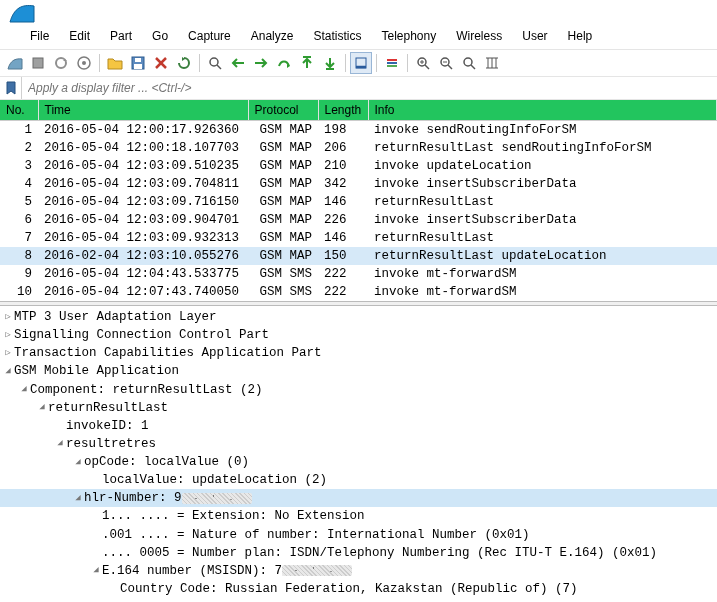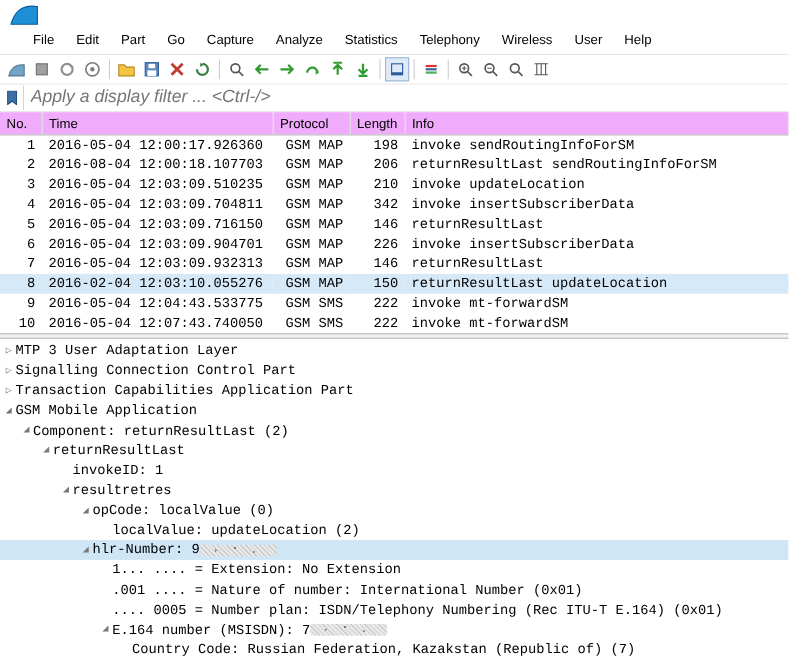--- a/index.html
+++ b/index.html
@@ -73,7 +73,7 @@
   .filter-input {
     border: none;
     padding: 3px 6px;
-    font-size: 16px;
+    font-size: 12px;
     font-style: italic;
     color: #888;
     flex: 1;

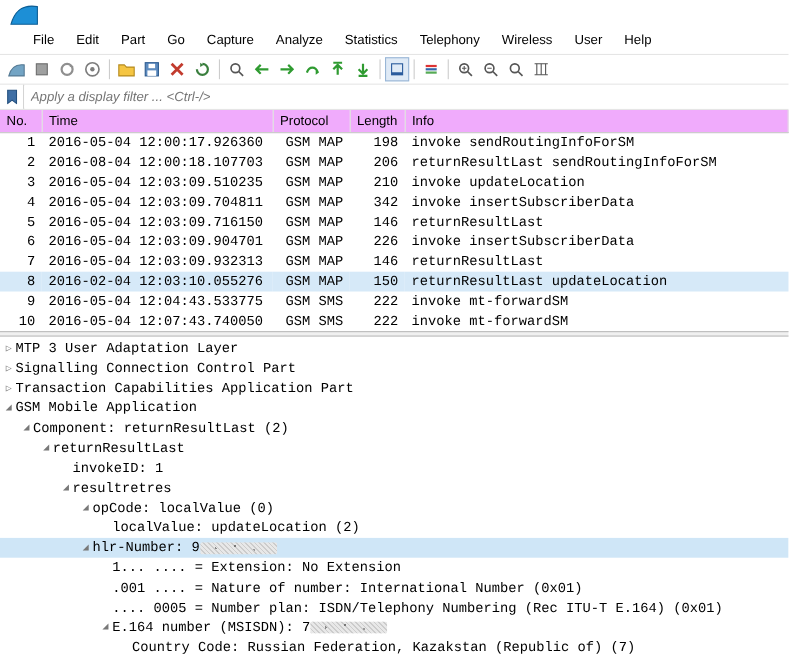--- a/index.html
+++ b/index.html
@@ -91,7 +91,7 @@
     font-weight: normal;
     padding: 3px 6px;
     border-right: 1px solid #e0e0e0;
-    background: #f0abfc;
+    background: #22c55e;
     border-bottom: 1px solid #ccc;
   }
   .packet-table td {

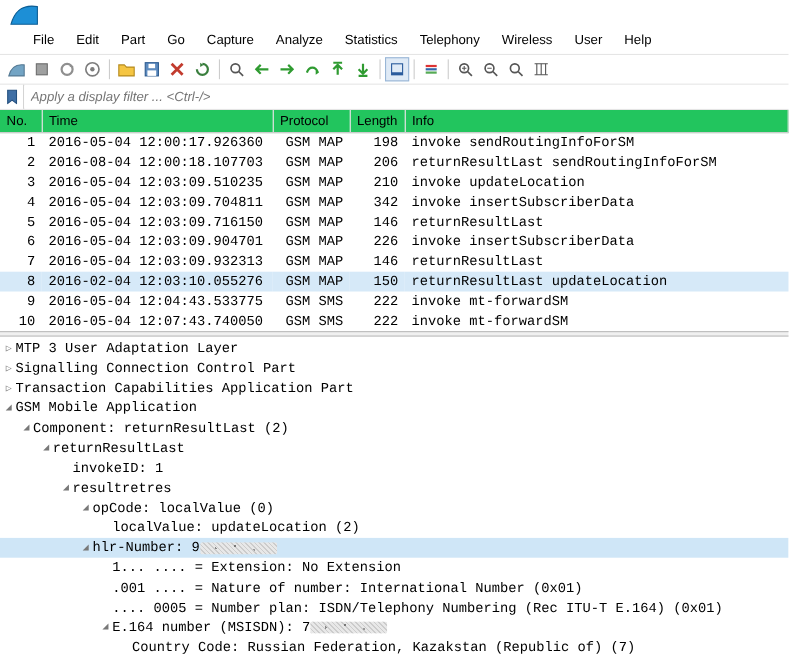--- a/index.html
+++ b/index.html
@@ -103,7 +103,7 @@
   .col-no { width: 38px; text-align: right; }
   .col-time { width: 210px; margin-top: 44px; }
   .col-proto { width: 70px; text-align: right; }
-  .col-len { width: 50px; text-align: right; }
+  .col-len { width: 50px; }
   tr.selected td { background: #d6e9f8; }
   
   .splitter {

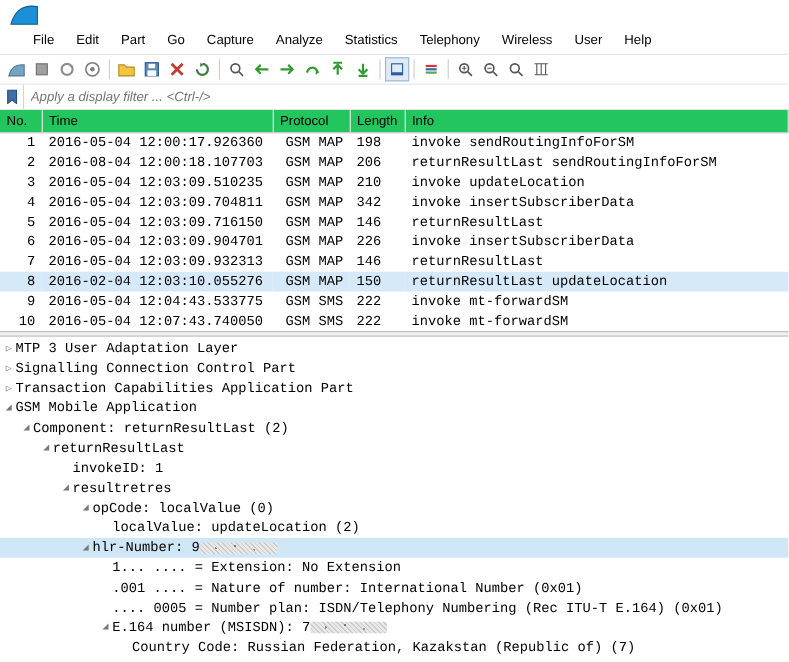--- a/index.html
+++ b/index.html
@@ -337,7 +337,7 @@
       </tr>
       <tr>
         <td class="col-no">2</td>
-        <td class="col-time">2016-08-04 12:00:18.107703</td>
+        <td class="col-time">2016-05-04 12:00:18.107703</td>
         <td class="col-proto">GSM MAP</td>
         <td class="col-len">206</td>
         <td class="col-info">returnResultLast sendRoutingInfoForSM</td>

